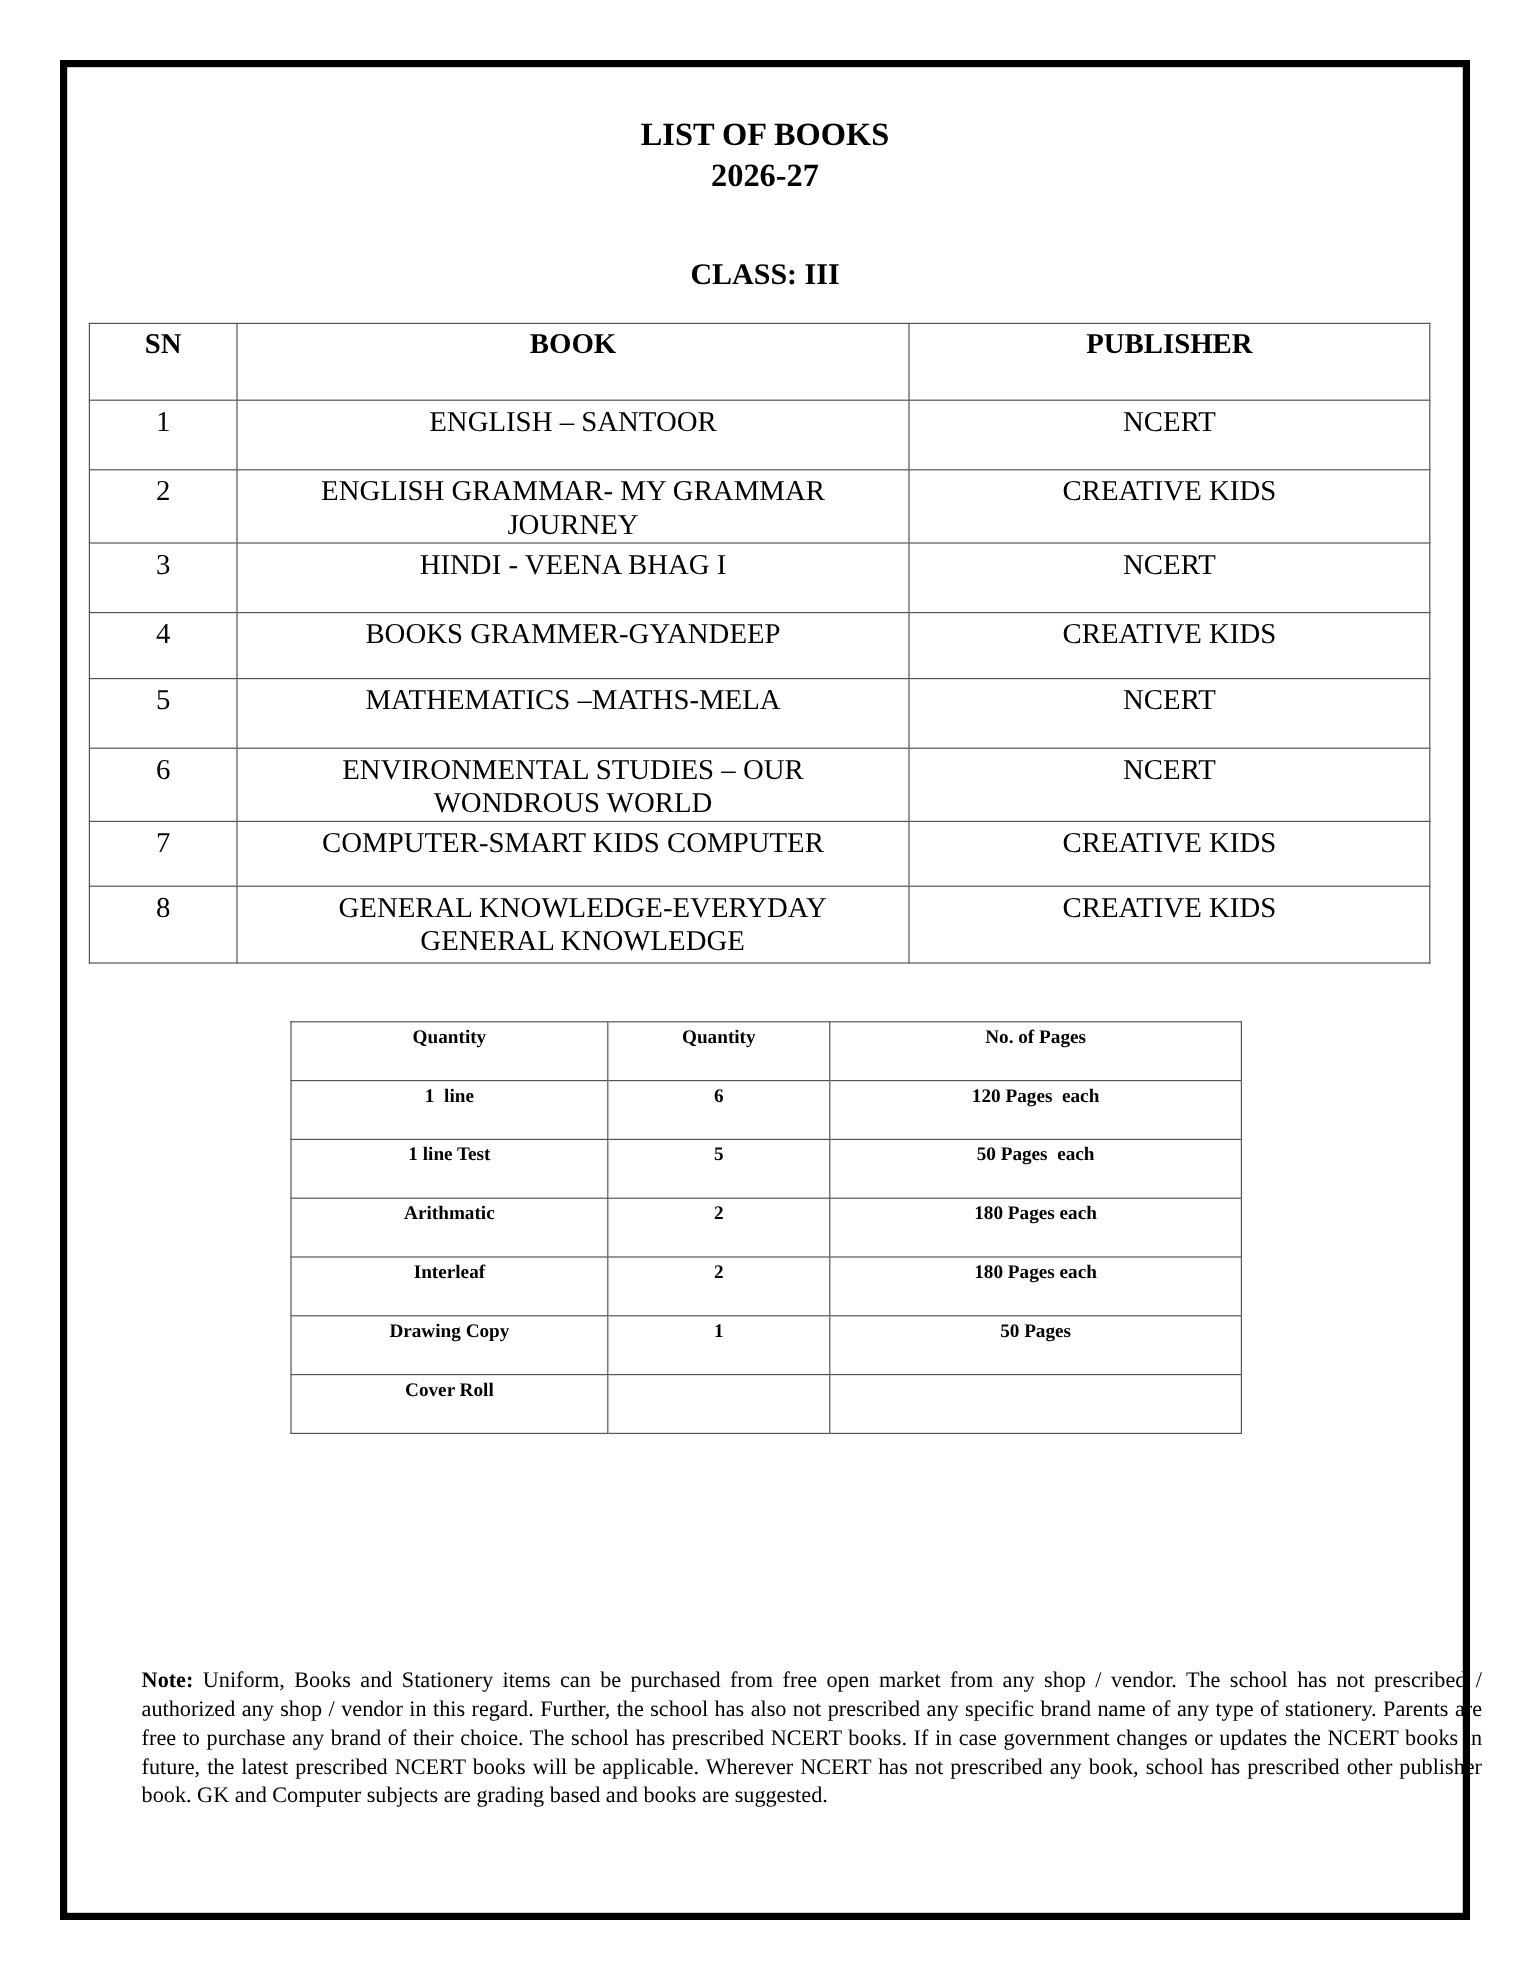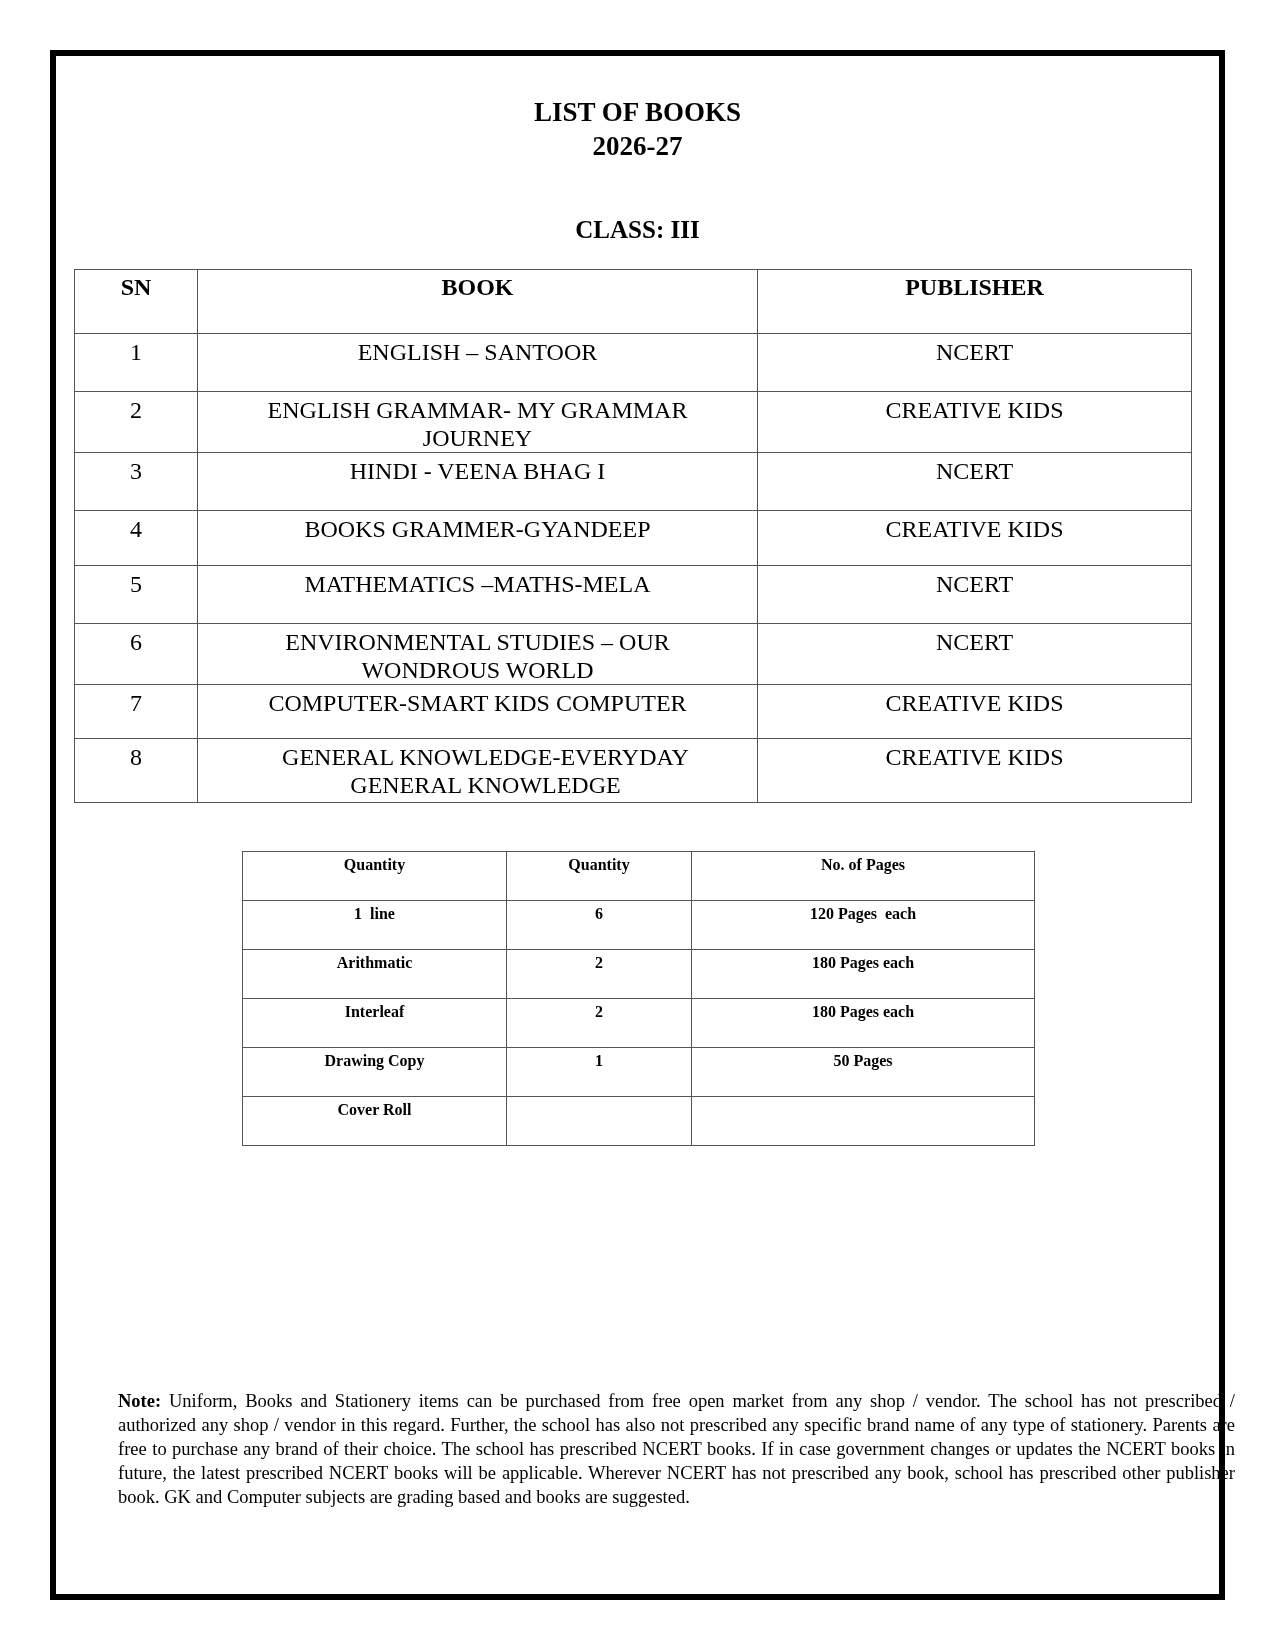--- a/index.html
+++ b/index.html
@@ -119,6 +119,11 @@
       <td style="white-space:pre;">120 Pages  each</td>
     </tr>
     <tr>
+      <td>1 line Test</td>
+      <td>5</td>
+      <td style="white-space:pre;">50 Pages  each</td>
+    </tr>
+    <tr>
       <td>Arithmatic</td>
       <td>2</td>
       <td>180 Pages each</td>

